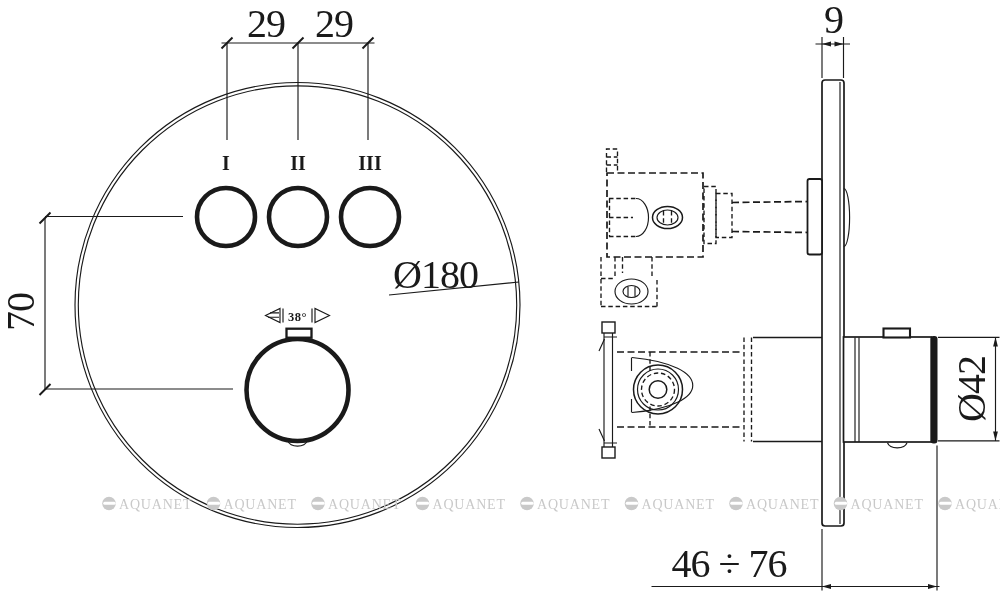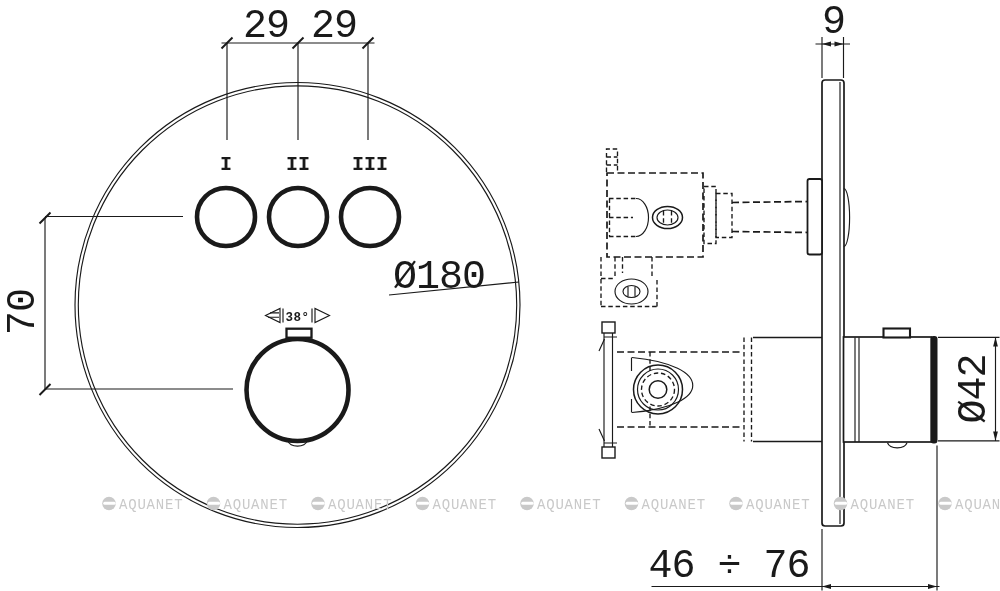--- a/index.html
+++ b/index.html
@@ -4,7 +4,7 @@
 <style>
   html,body{margin:0;padding:0;background:#ffffff;}
   .stage{position:relative;width:1000px;height:591px;background:#ffffff;overflow:hidden;
-         font-family:Liberation Mono, monospace;}
+         font-family:Liberation Serif, serif;}
   svg{display:block;}
   .ln{stroke:#1a1a1a;fill:none;stroke-width:1.15;}
   .ln2{stroke:#1a1a1a;fill:none;stroke-width:1.5;}

